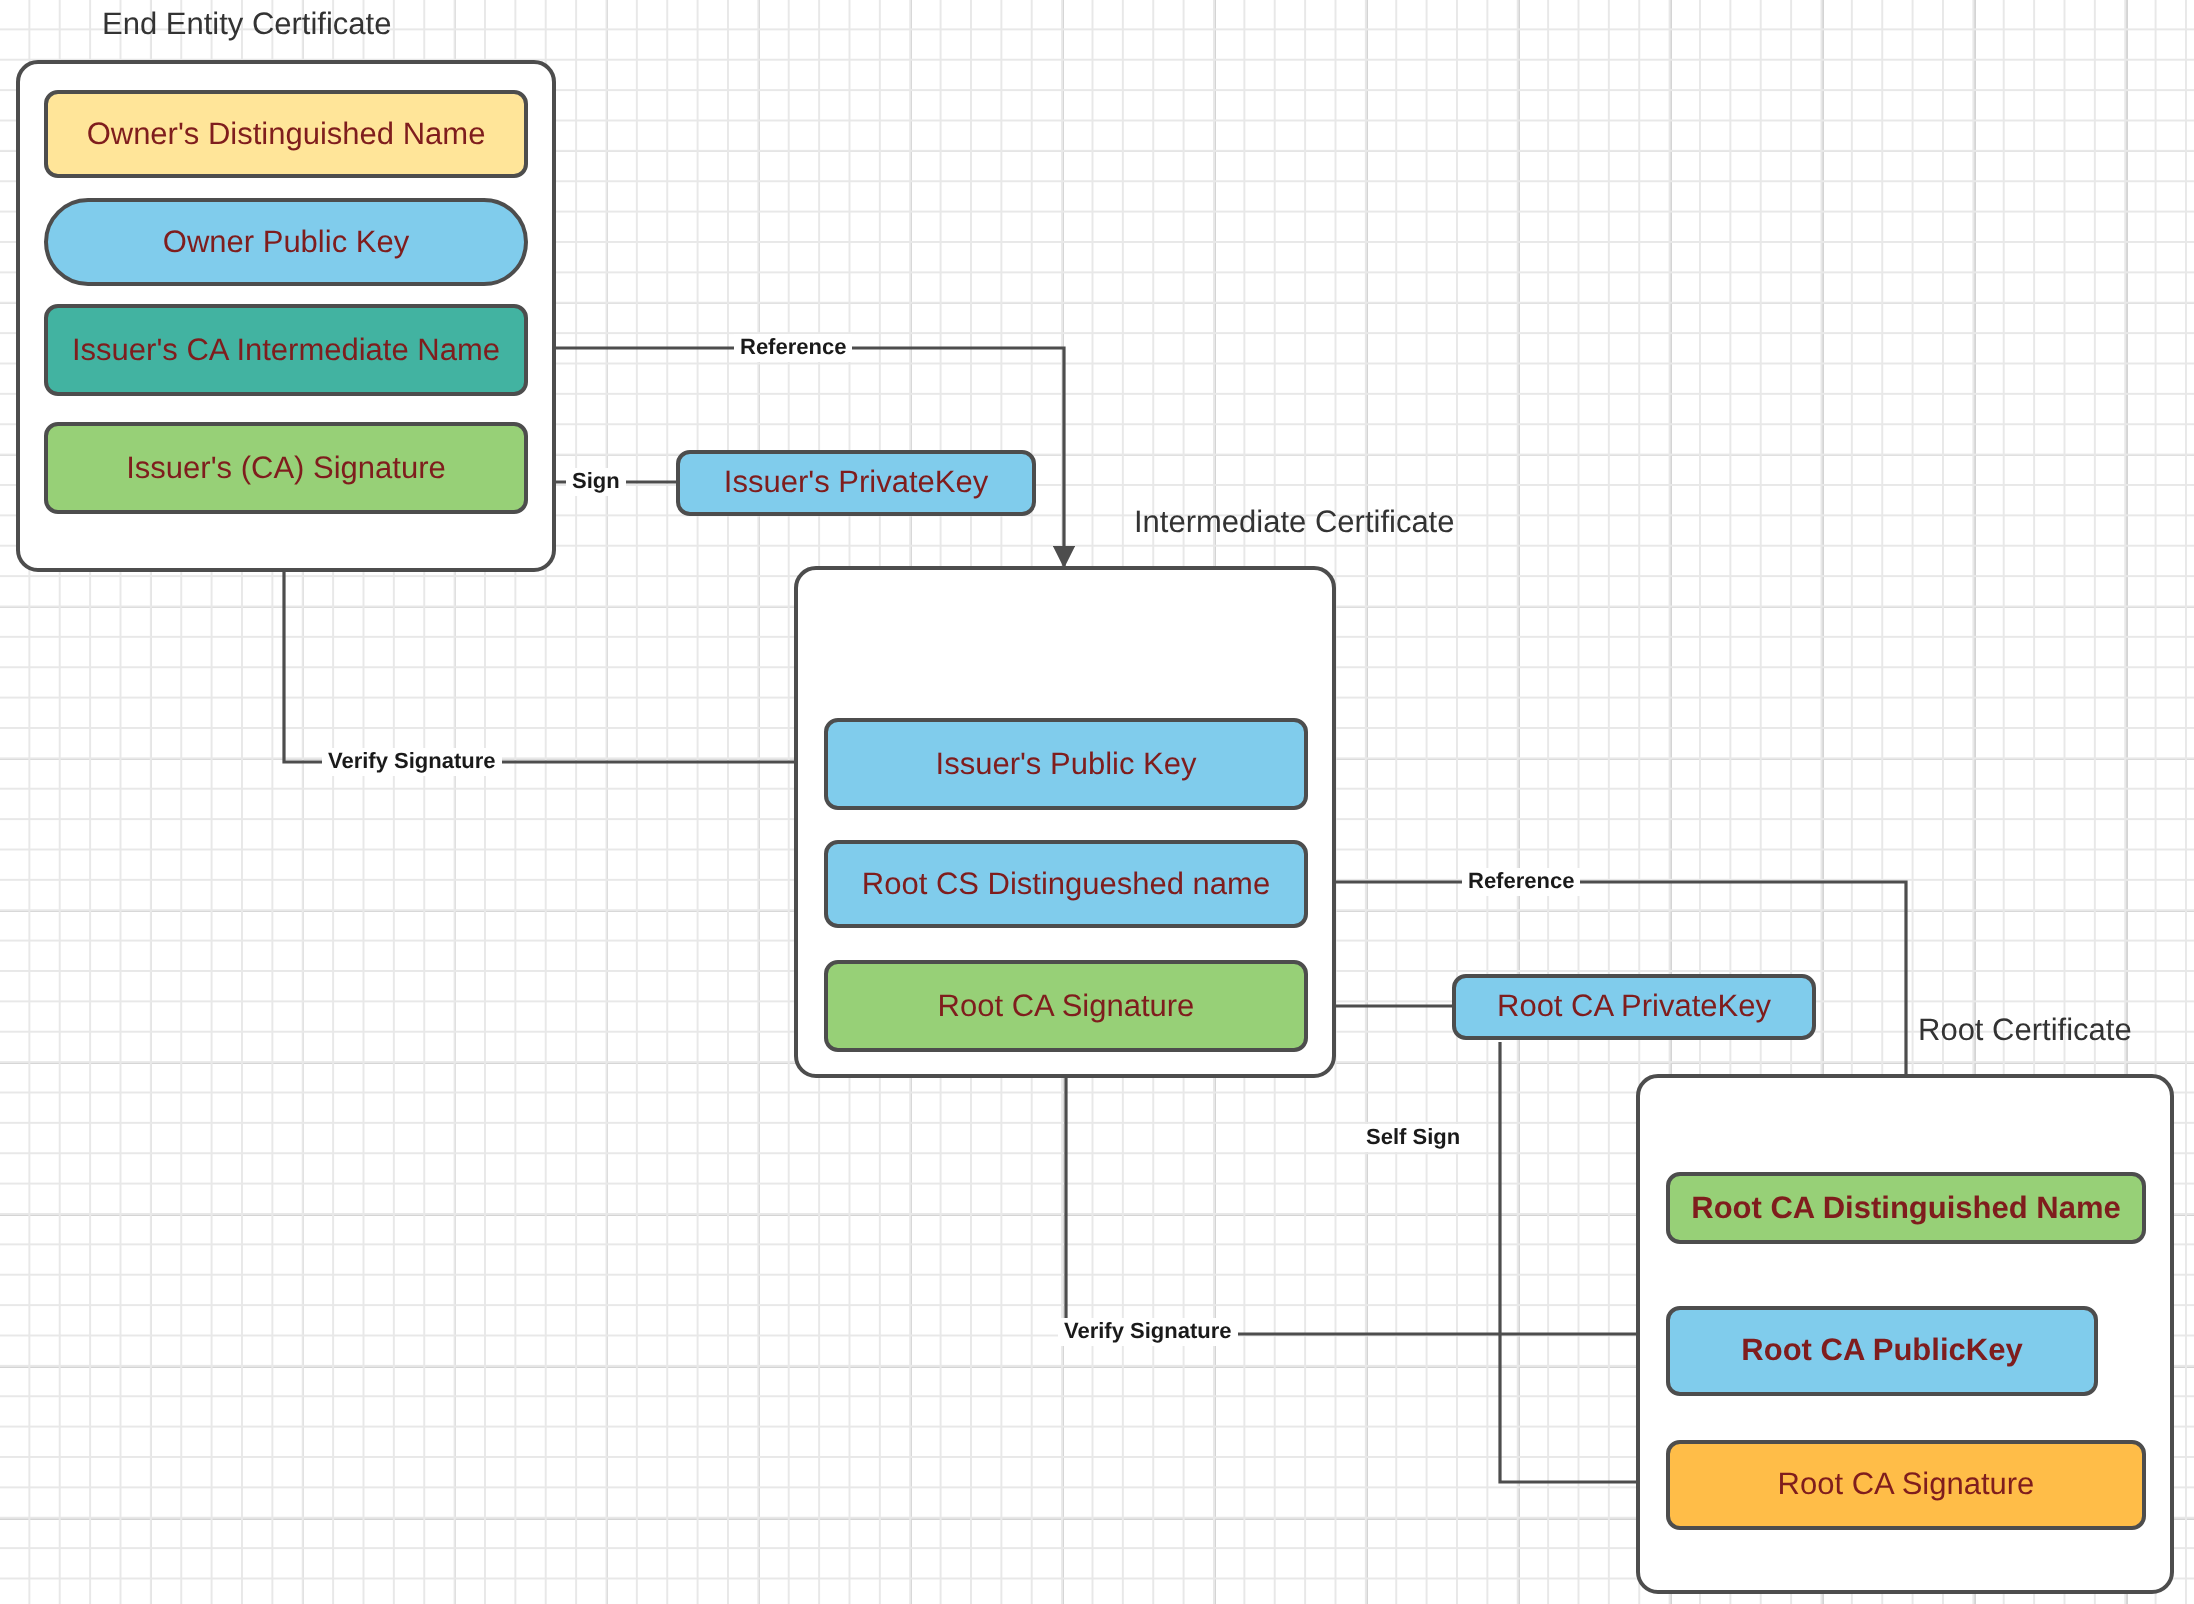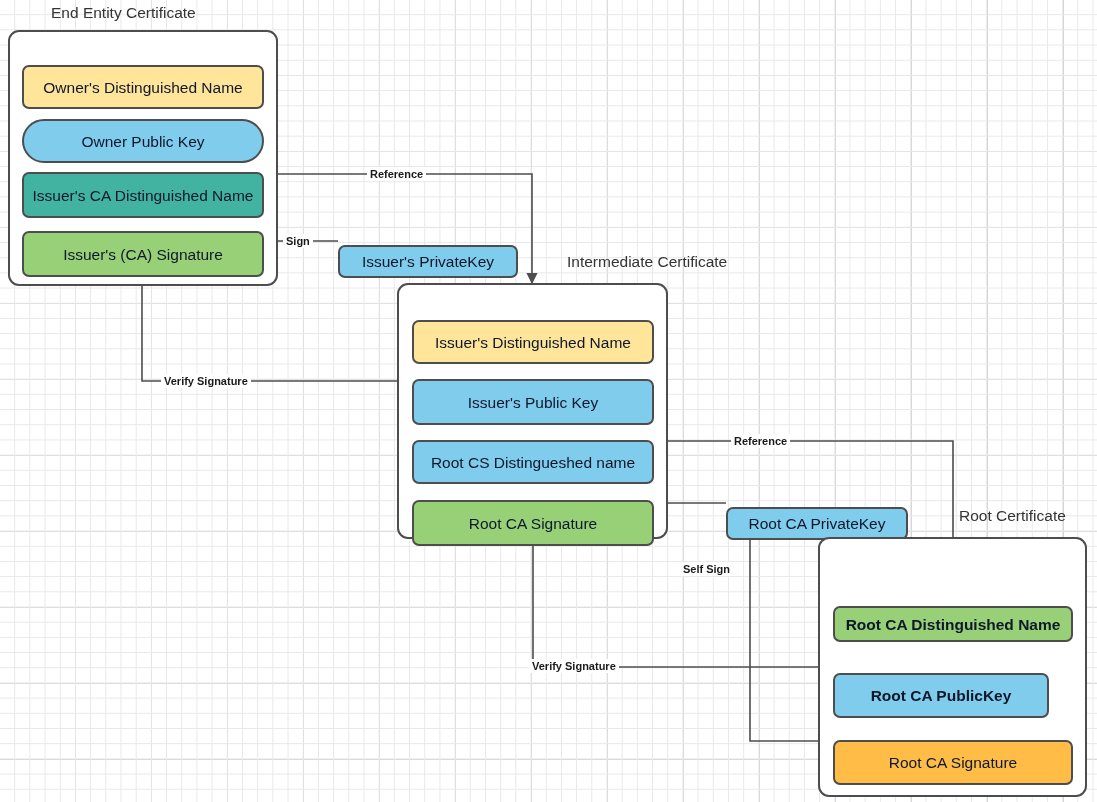--- a/index.html
+++ b/index.html
@@ -50,11 +50,10 @@
     align-items: center;
     justify-content: center;
     text-align: center;
-    color: #0f172a;
+    color: #7f1d1d;
     font-size: 15.5px;
     line-height: 19px;
     padding: 0 6px;
-    margin-top: 20px;
   }
   .group-title {
     position: absolute;

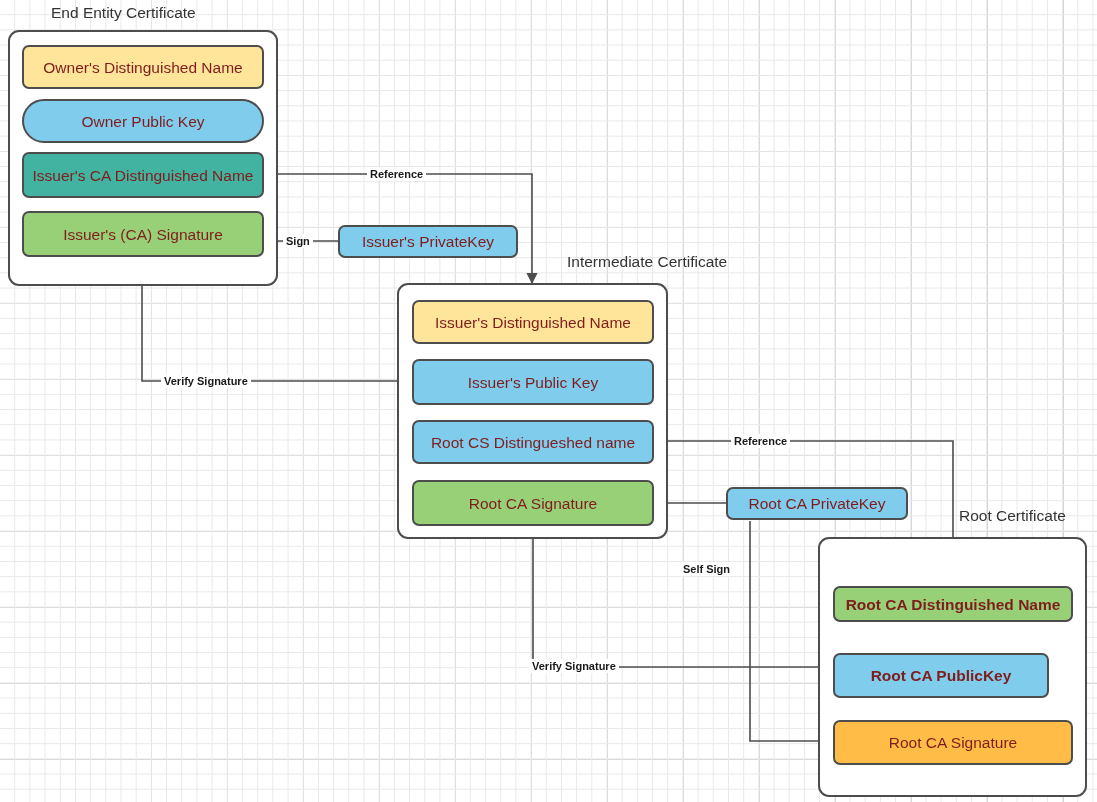--- a/index.html
+++ b/index.html
@@ -110,7 +110,7 @@
 
   <div class="field-box" style="left:22px; top:99px; width:242px; height:44px; background:#80ccec;border-radius:22px;">Owner Public  Key</div>
 
-  <div class="field-box" style="left:22px; top:152px; width:242px; height:46px; background:#42b3a1;">Issuer's CA Distinguished Name</div>
+  <div class="field-box" style="left:22px; top:152px; width:242px; height:46px; background:#42b3a1;">Issuer's CA Intermediate Name</div>
 
   <div class="field-box" style="left:22px; top:211px; width:242px; height:46px; background:#97d077;">Issuer's (CA) Signature</div>
 

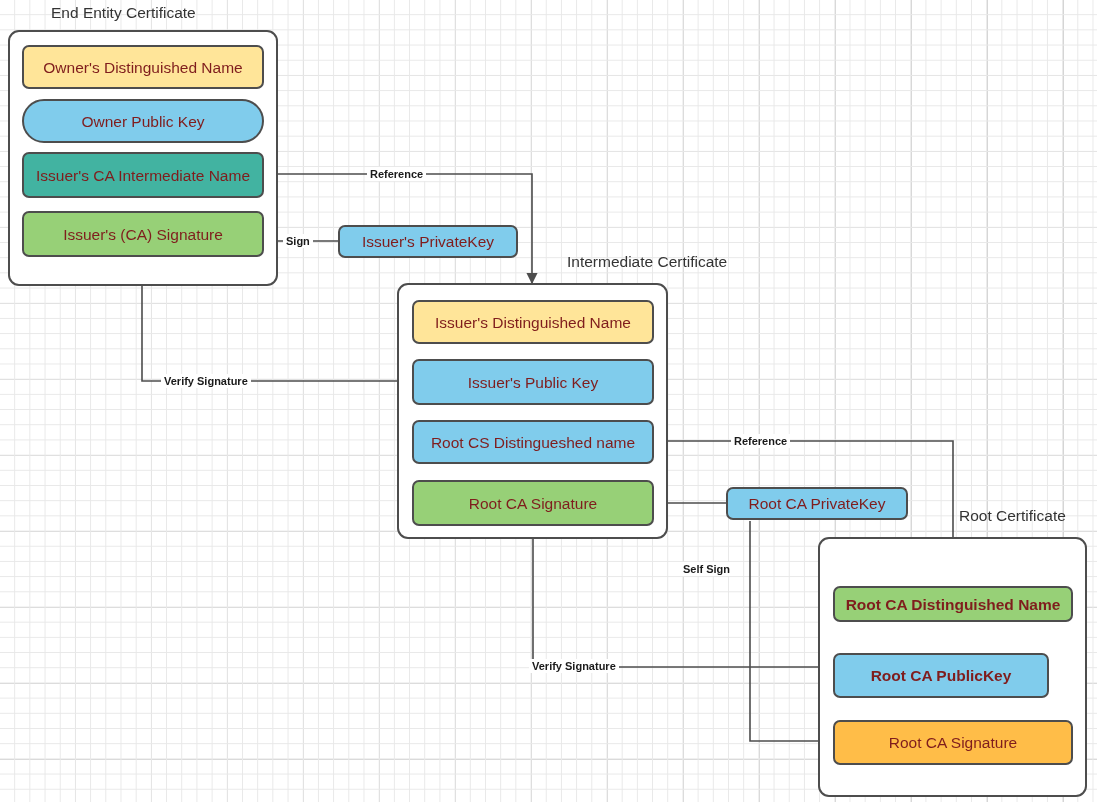--- a/index.html
+++ b/index.html
@@ -120,7 +120,6 @@
 
   <div class="container-box" style="left:397px; top:283px; width:271px; height:256px;"></div>
 
-  <div class="field-box" style="left:412px; top:300px; width:242px; height:44px; background:#ffe599;">Issuer's Distinguished Name</div>
 
   <div class="field-box" style="left:412px; top:420px; width:242px; height:44px; background:#80ccec;">Root CS Distingueshed name</div>
 

